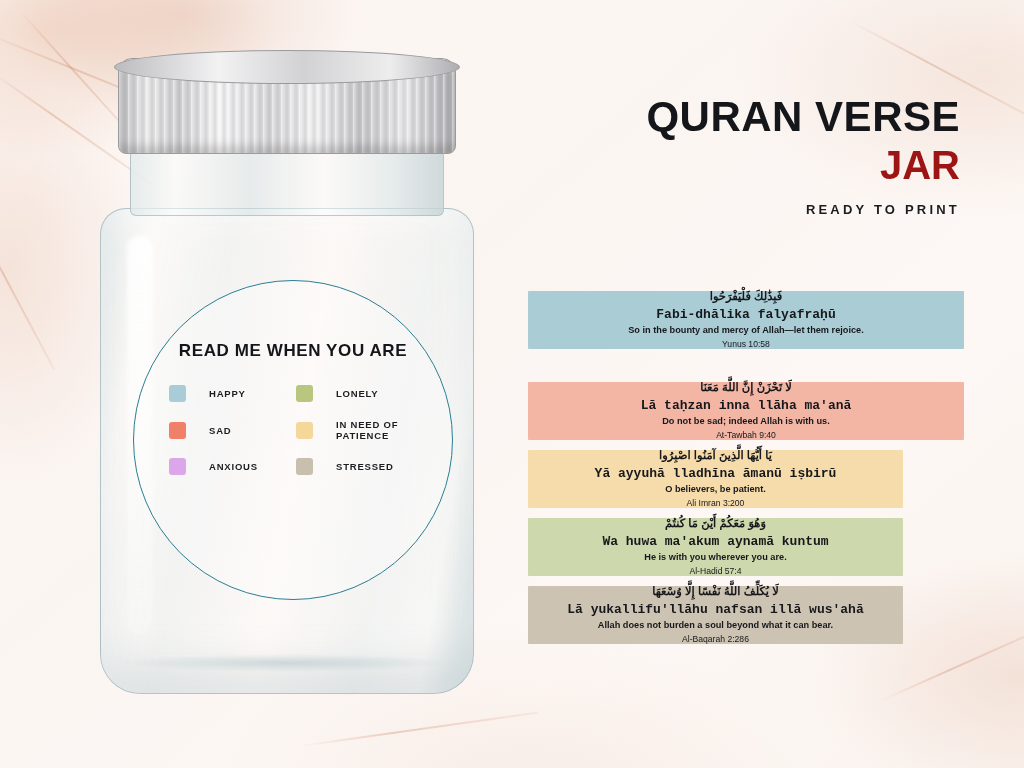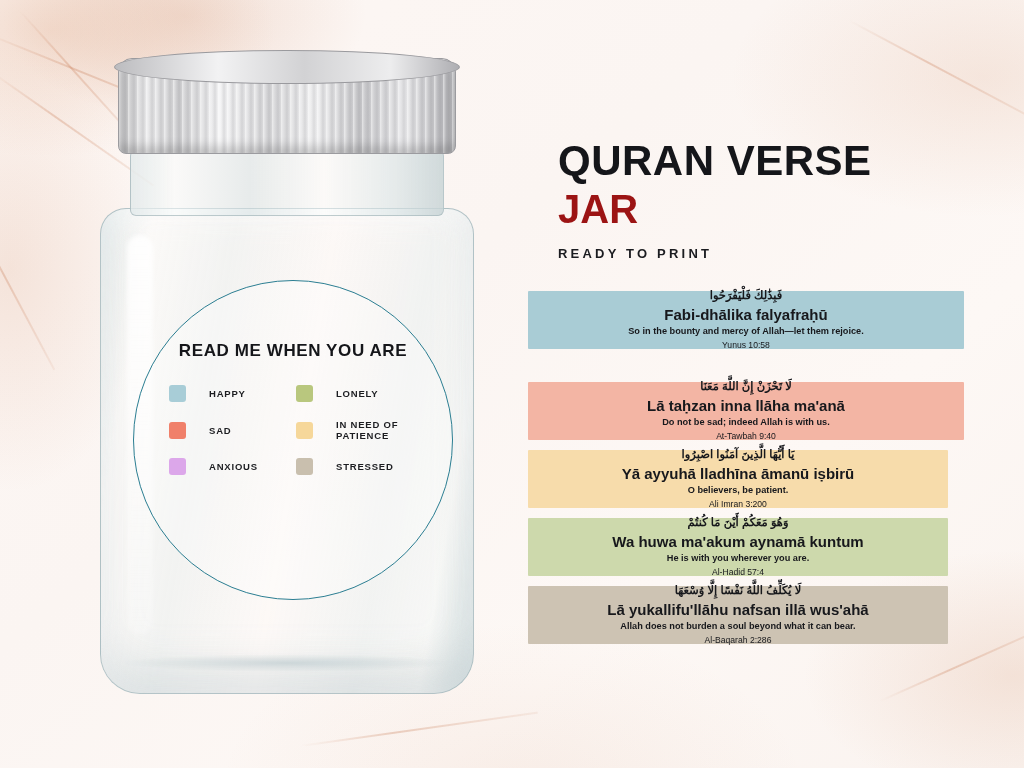--- a/index.html
+++ b/index.html
@@ -36,10 +36,9 @@
   
   .title-block {
     position: absolute;
-    left: 558px; top: 96px;
+    left: 530px; top: 96px;
     width: 430px;
-    text-align: left;
-    margin-top: 44px;
+    text-align: right;
   }
   .title-main {
     font-size: 42px;

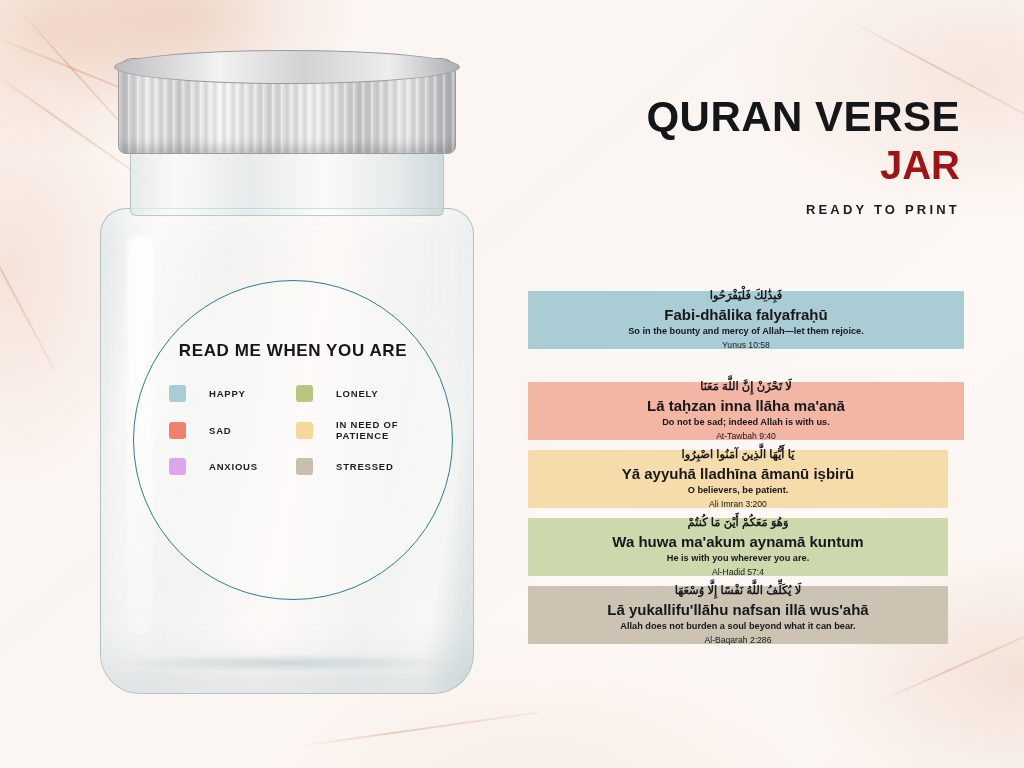--- a/index.html
+++ b/index.html
@@ -184,7 +184,7 @@
     font-size: 11.5px; font-weight: 700; color: #17181c;
     direction: rtl; line-height: 1.35; margin-bottom: 1px;
   }
-  .strip .tr { font-size: 15px; font-weight: 700; color: #17181c; line-height: 1.4; }
+  .strip .tr { font-size: 13px; font-weight: 700; color: #17181c; line-height: 1.4; font-family: Liberation Mono, monospace; }
   .strip .en { font-size: 9.2px; font-weight: 700; color: #17181c; line-height: 1.5; }
   .strip .ref { font-size: 8.6px; font-weight: 400; color: #17181c; line-height: 1.5; }
   .strip-wide { width: 436px; margin-top: 33px; }

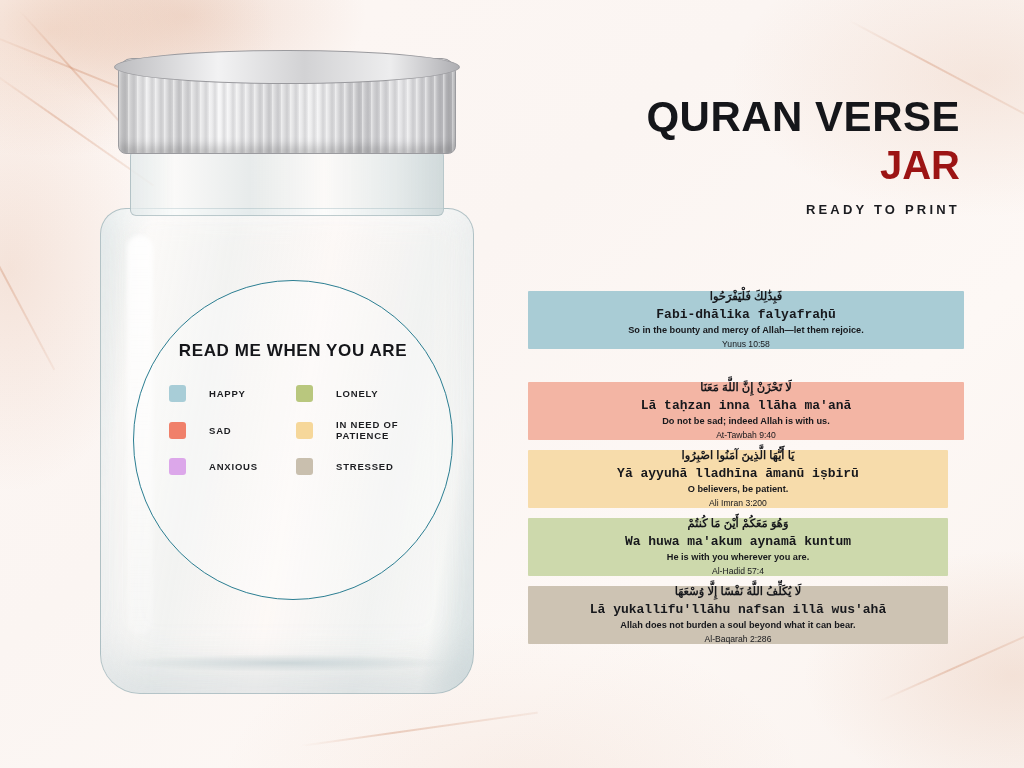--- a/index.html
+++ b/index.html
@@ -188,7 +188,7 @@
   .strip .en { font-size: 9.2px; font-weight: 700; color: #17181c; line-height: 1.5; }
   .strip .ref { font-size: 8.6px; font-weight: 400; color: #17181c; line-height: 1.5; }
   .strip-wide { width: 436px; margin-top: 33px; }
-  .strip-narrow { width: 420px; text-align: center; }
+  .strip-narrow { width: 375px; text-align: center; }
 </style>
 </head>
 <body>

